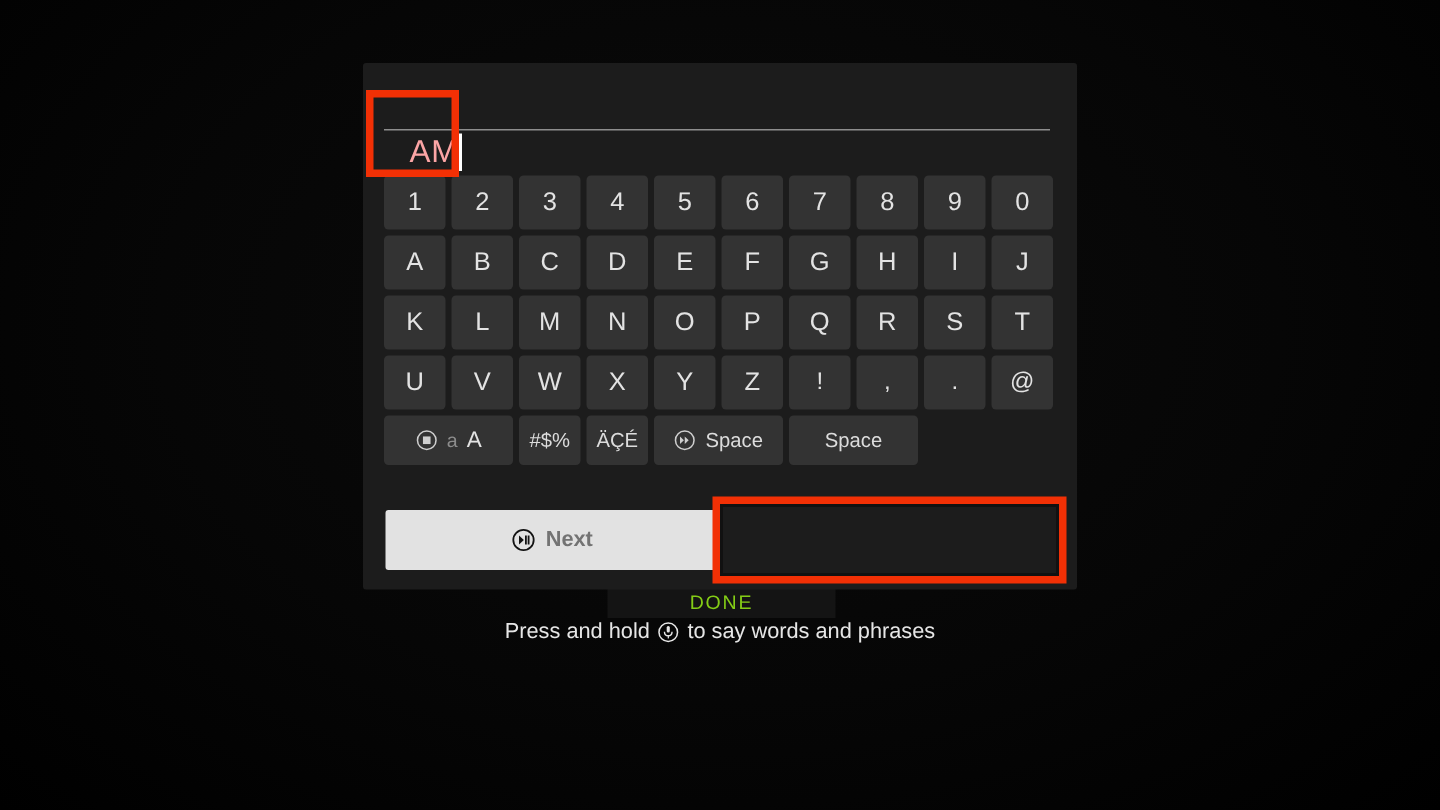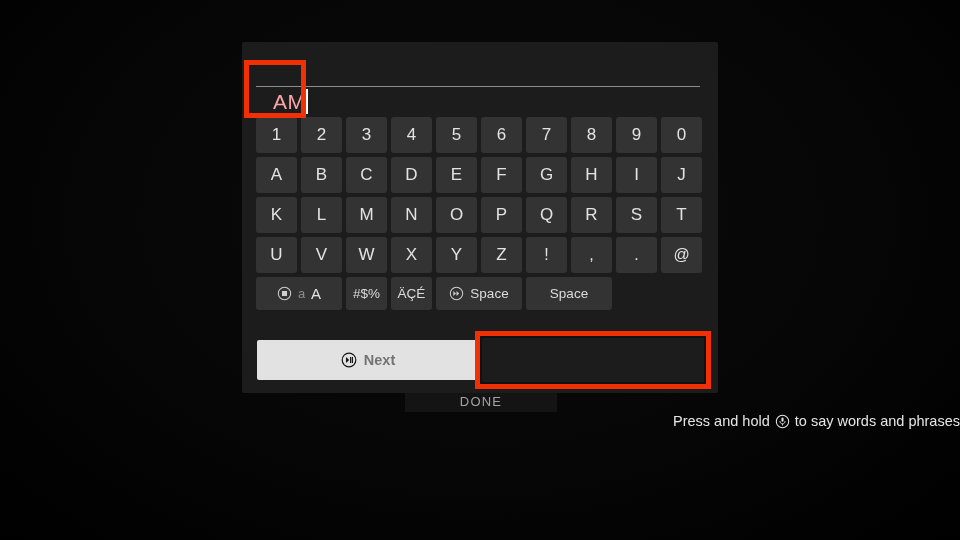--- a/index.html
+++ b/index.html
@@ -204,7 +204,7 @@
   #done-label {
     font-size: 13px;
     letter-spacing: 1.2px;
-    color: #a3a3a3;
+    color: #84cc16;
   }
 
   

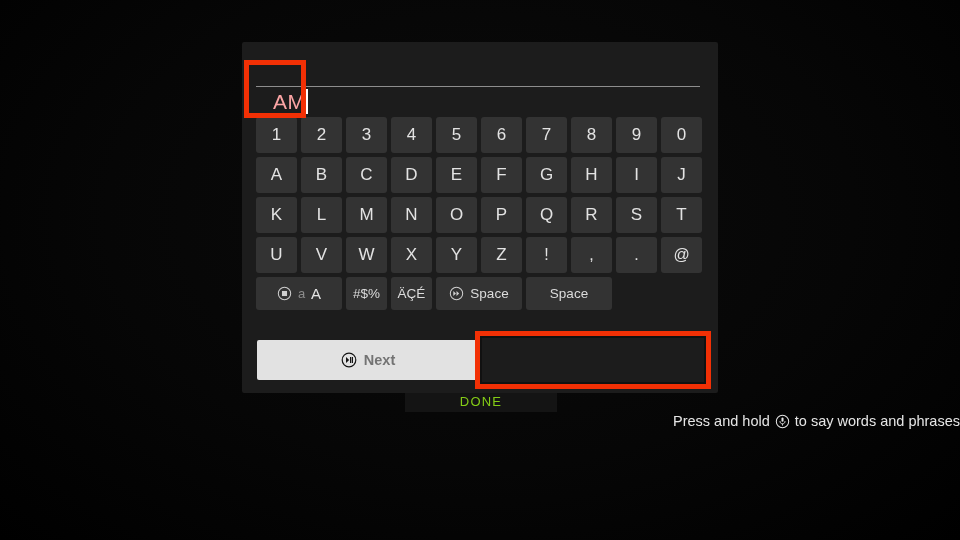--- a/index.html
+++ b/index.html
@@ -216,7 +216,7 @@
     height: 22px;
     display: flex;
     align-items: center;
-    justify-content: flex-end;
+    justify-content: center;
     gap: 5px;
     font-size: 14.5px;
     color: #e6e6e6;

